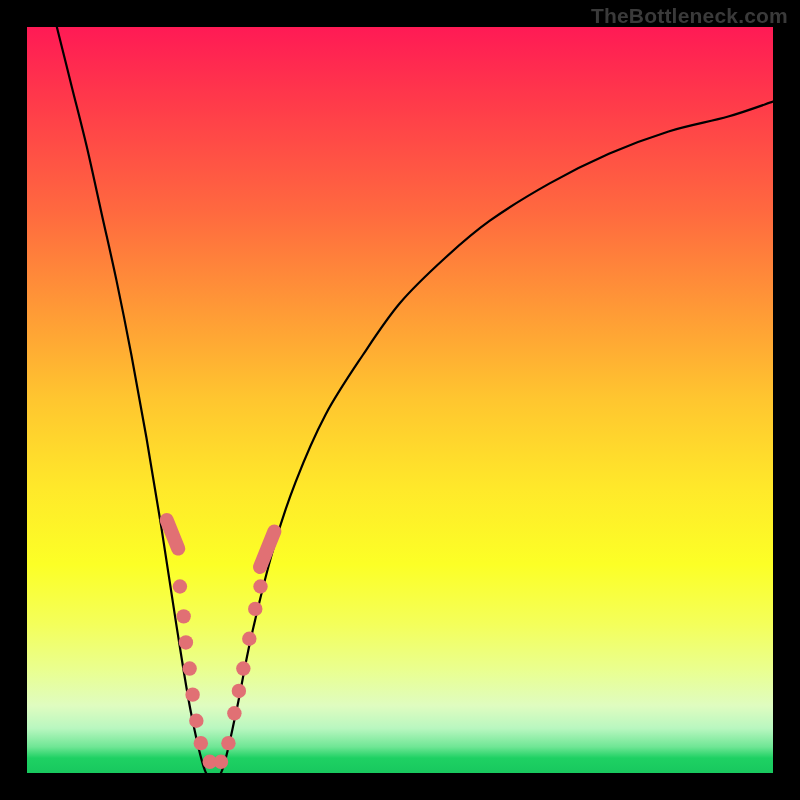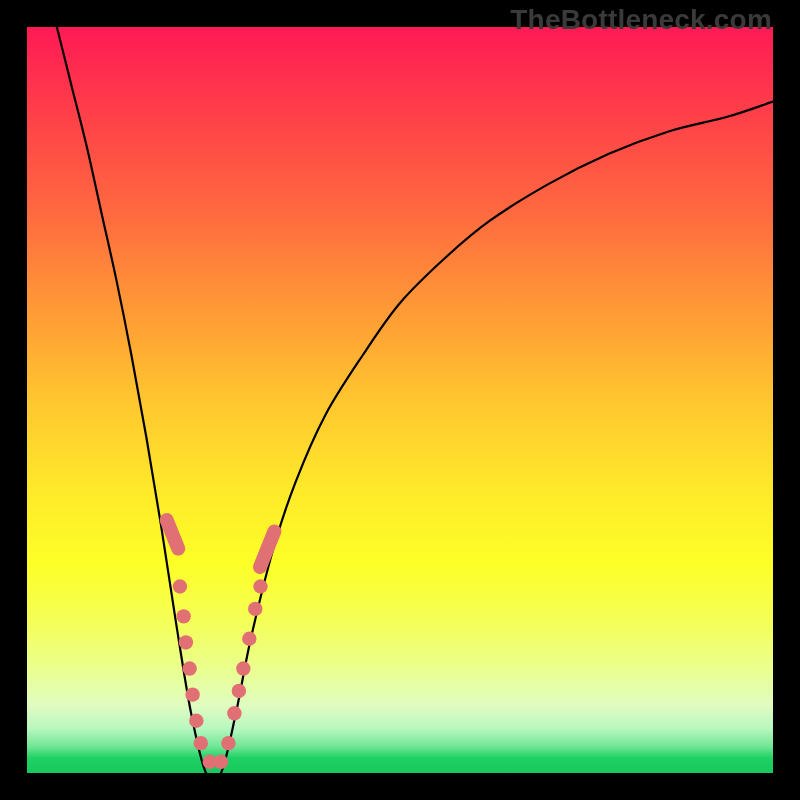--- a/index.html
+++ b/index.html
@@ -48,9 +48,9 @@
   .watermark {
     position: absolute;
     top: 4px;
-    right: 28px;
+    right: 12px;
     color: #3a3a3a;
-    font-size: 28px;
+    font-size: 21px;
     font-weight: 600;
     letter-spacing: 0.2px;
     user-select: none;

